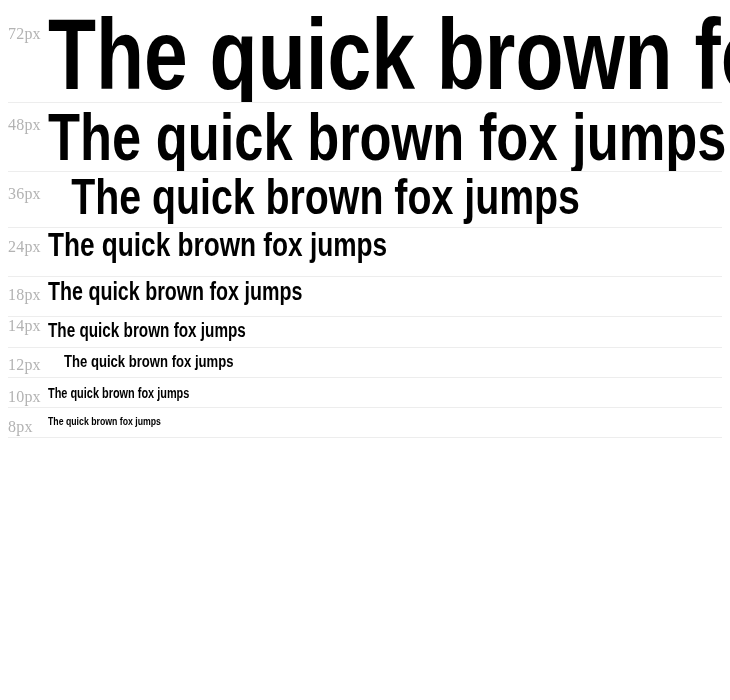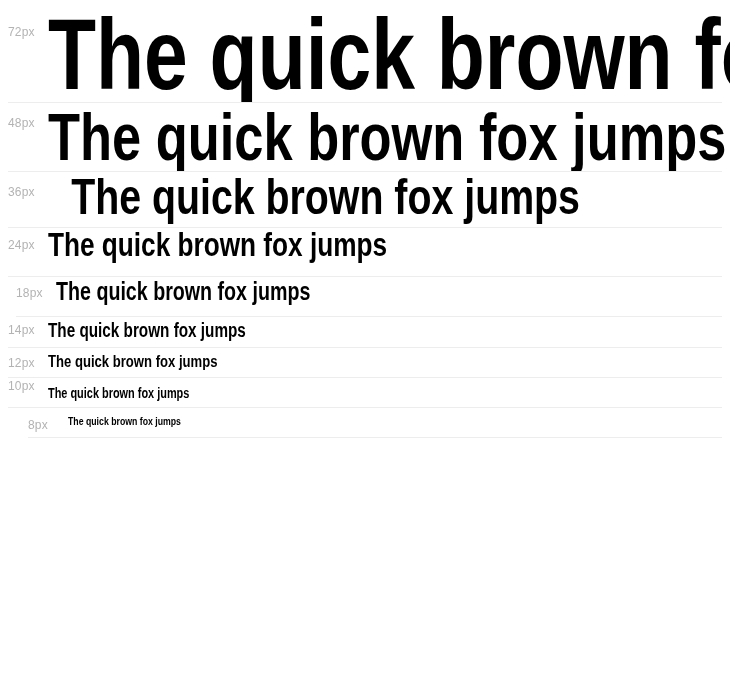--- a/index.html
+++ b/index.html
@@ -24,11 +24,12 @@
   .size-label {
     position: absolute;
     left: 8px;
-    font-size: 12px;
+    font-size: 16px;
     line-height: 1;
     font-weight: 400;
     color: var(--label-color, #b3b3b3);
     letter-spacing: 0.2px;
+    font-family: Liberation Serif, serif;
   }
   .preview {
     margin-left: 48px;

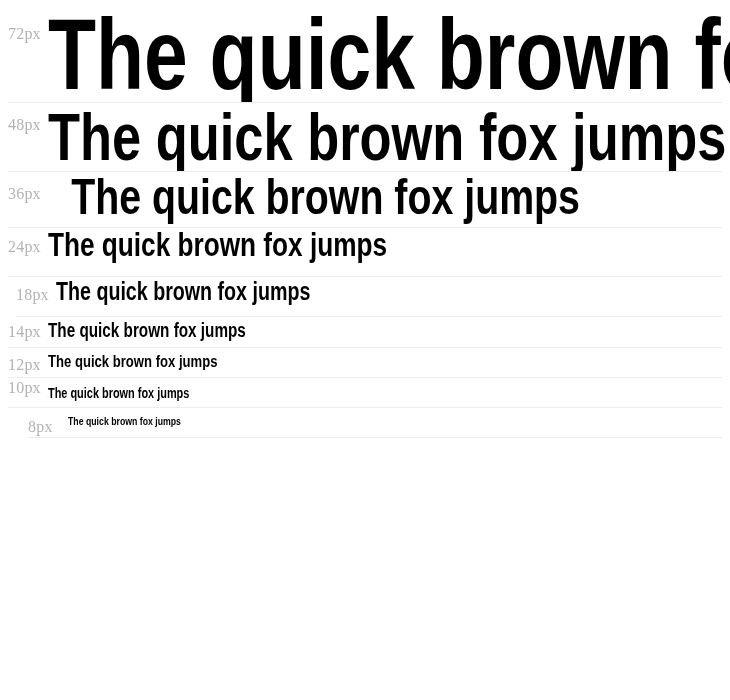--- a/index.html
+++ b/index.html
@@ -78,7 +78,7 @@
     <div class="divider"></div>
   </div>
 
-  <div class="row" style="height: 40px; margin-left: 8px;">
+  <div class="row" style="height: 40px;">
     <span class="size-label" style="top: 10px;">18px</span>
     <div class="preview" style="font-size: 25.2px; padding-top: 2px;">The quick brown fox jumps</div>
     <div class="divider"></div>

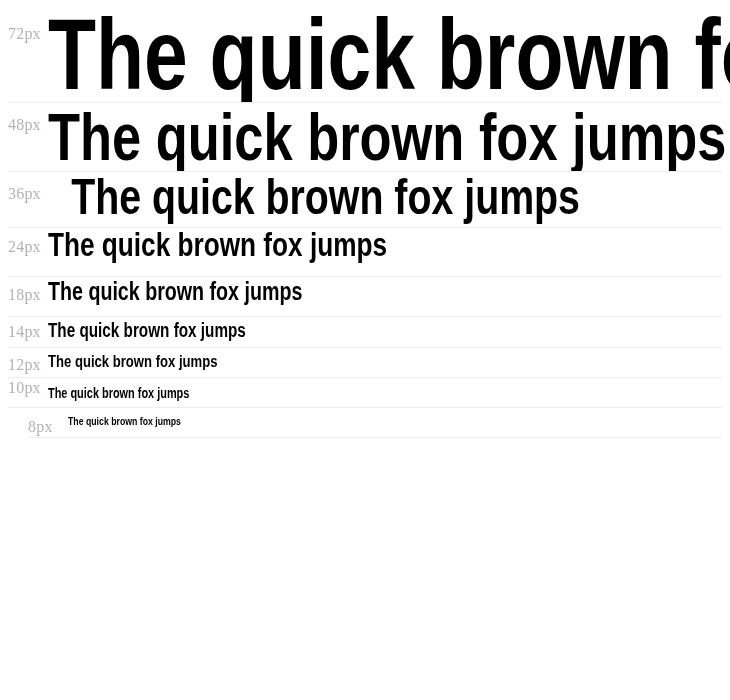--- a/index.html
+++ b/index.html
@@ -85,7 +85,7 @@
   </div>
 
   <div class="row" style="height: 31px;">
-    <span class="size-label" style="top: 7px;">14px</span>
+    <span class="size-label" style="top: 1px;">14px</span>
     <div class="preview" style="font-size: 19.6px; padding-top: 4px;">The quick brown fox jumps</div>
     <div class="divider"></div>
   </div>

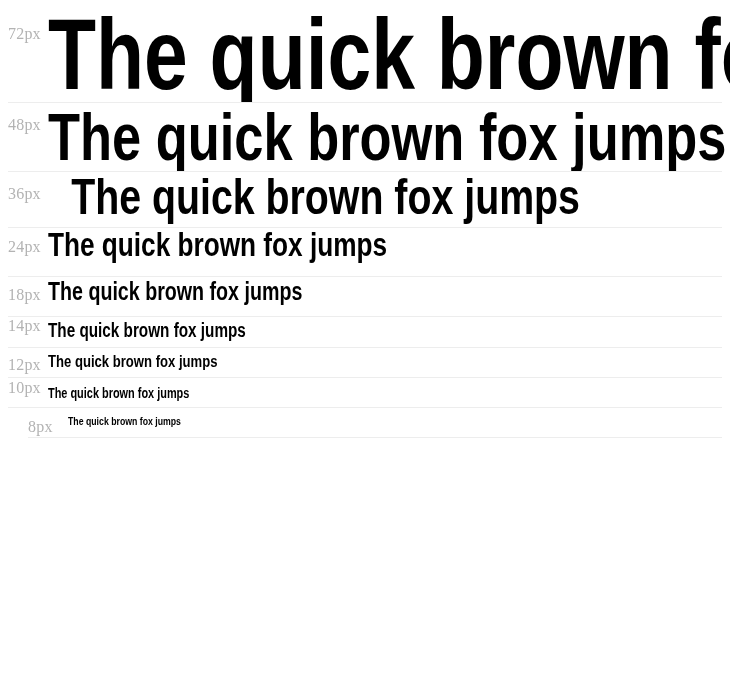--- a/index.html
+++ b/index.html
@@ -90,7 +90,7 @@
     <div class="divider"></div>
   </div>
 
-  <div class="row" style="height: 30px;">
+  <div class="row" style="height: 30px; padding-left: 16px;">
     <span class="size-label" style="top: 9px;">12px</span>
     <div class="preview" style="font-size: 16.8px; padding-top: 6px;">The quick brown fox jumps</div>
     <div class="divider"></div>

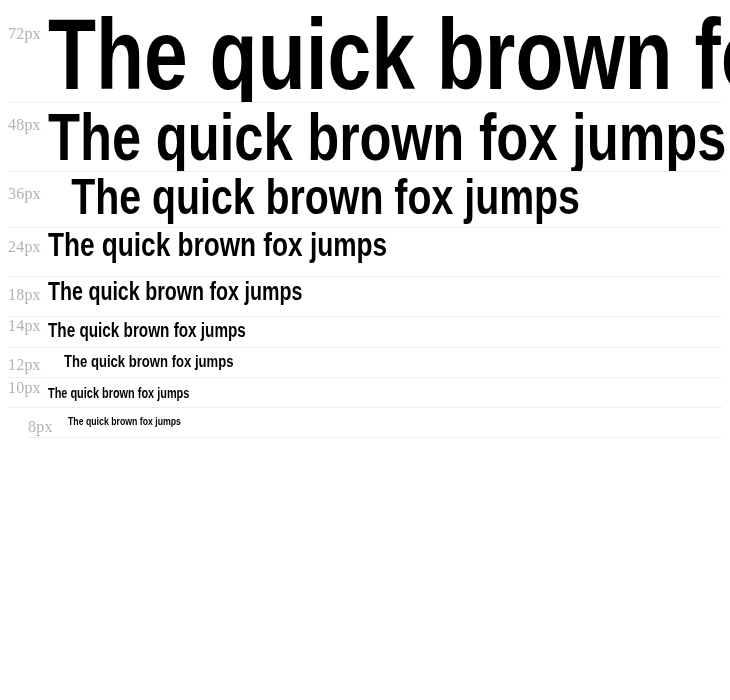--- a/index.html
+++ b/index.html
@@ -97,7 +97,7 @@
   </div>
 
   <div class="row" style="height: 30px;">
-    <span class="size-label" style="top: 2px;">10px</span>
+    <span class="size-label" style="top: 11px;">10px</span>
     <div class="preview" style="font-size: 14px; padding-top: 8px;">The quick brown fox jumps</div>
     <div class="divider"></div>
   </div>

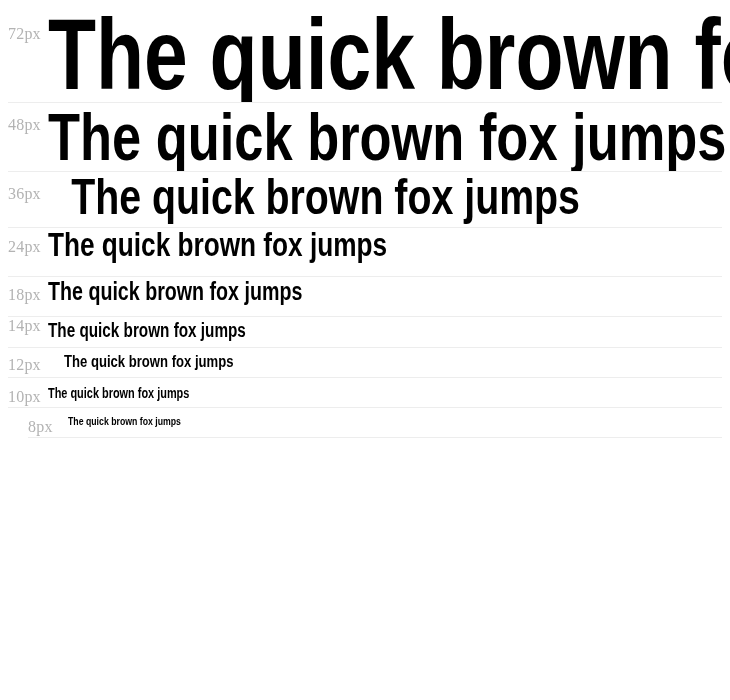--- a/index.html
+++ b/index.html
@@ -102,7 +102,7 @@
     <div class="divider"></div>
   </div>
 
-  <div class="row" style="height: 30px; margin-left: 20px;">
+  <div class="row" style="height: 30px;">
     <span class="size-label" style="top: 11px;">8px</span>
     <div class="preview" style="font-size: 11.2px; padding-top: 8px;">The quick brown fox jumps</div>
     <div class="divider"></div>

